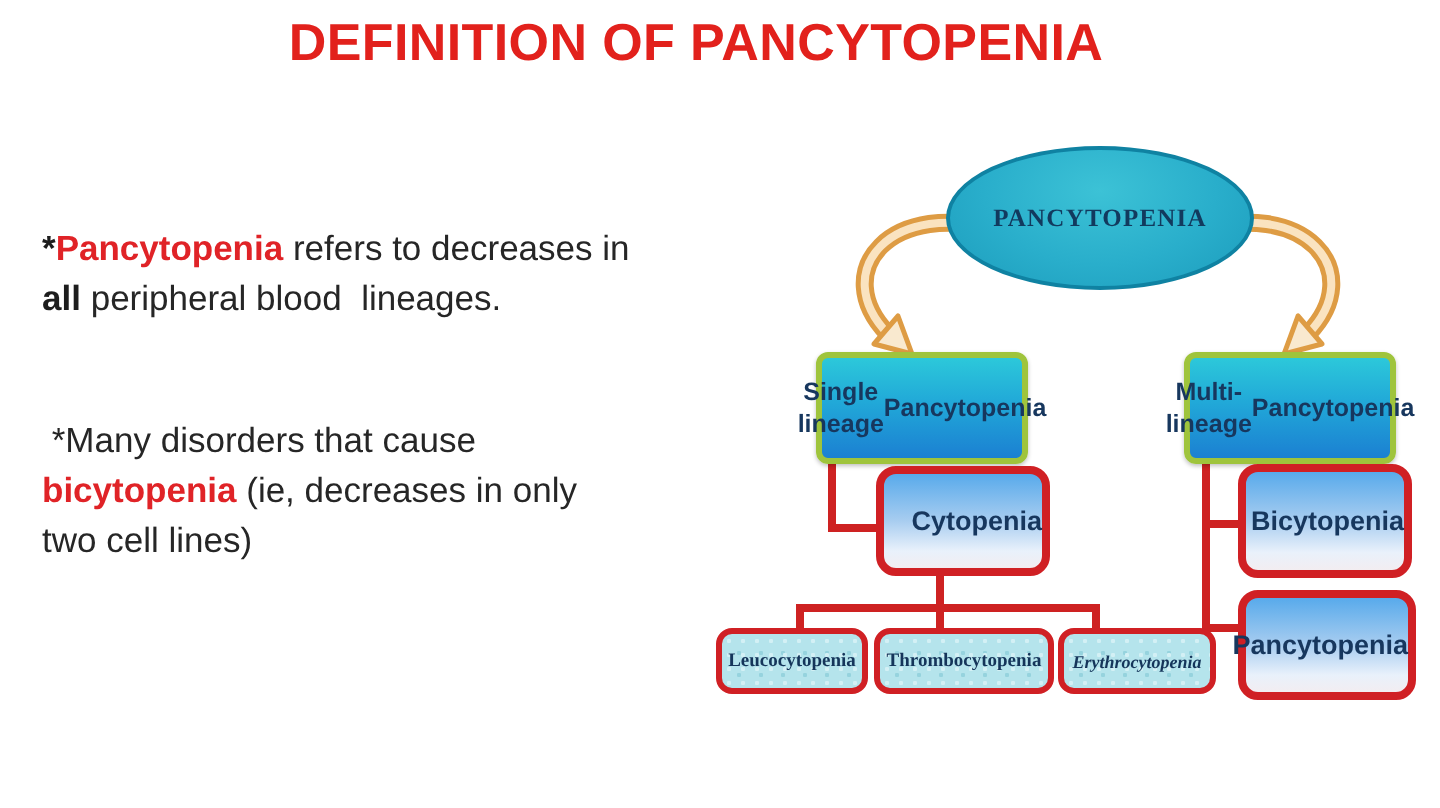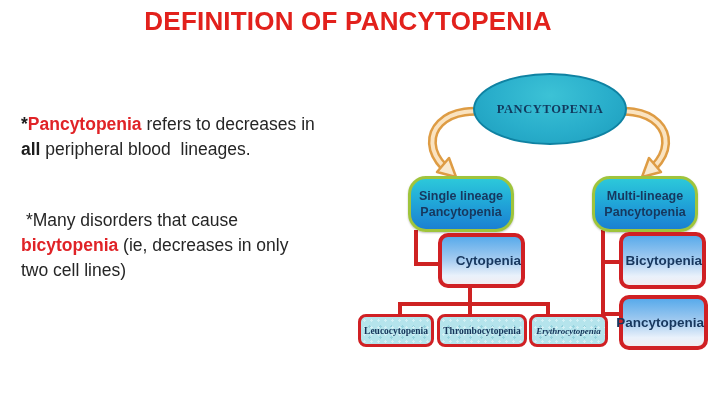--- a/index.html
+++ b/index.html
@@ -40,9 +40,9 @@
   .ellipse span{font-family:"Liberation Serif",serif;font-weight:bold;font-size:12.5px;
                 letter-spacing:0.6px;color:#123a5e;}
 
-  .gbox{position:absolute;border:3px solid #9fc43c;border-radius:18px;
+  .gbox{position:absolute;border:3px solid #9fc43c;border-radius:6px;
         background:linear-gradient(#2cc8da, #21a8d8 45%, #1b80d2);
-        display:flex;flex-direction:column;align-items:center;justify-content:center;
+        display:flex;flex-direction:row;align-items:center;justify-content:center;
         text-align:center;box-shadow:0 1px 2px rgba(0,0,0,0.25);}
   .gbox span{font-size:12.5px;font-weight:bold;color:#17375e;line-height:1.3;}
   .box-single{left:408px;top:176px;width:100px;height:50px;}

